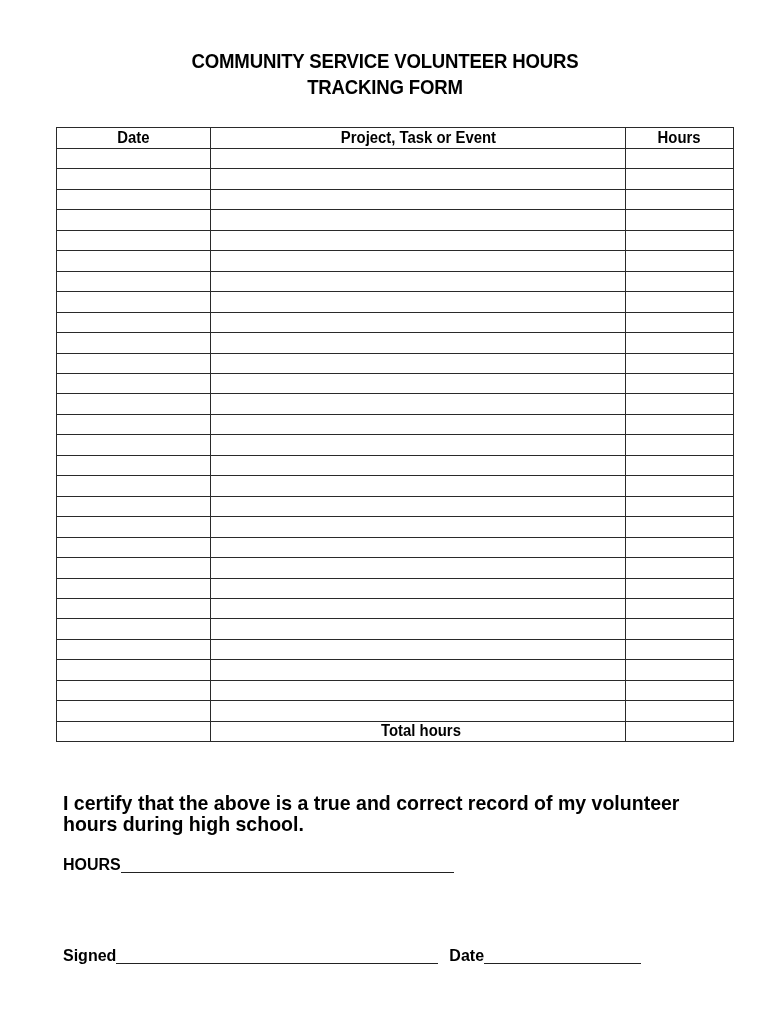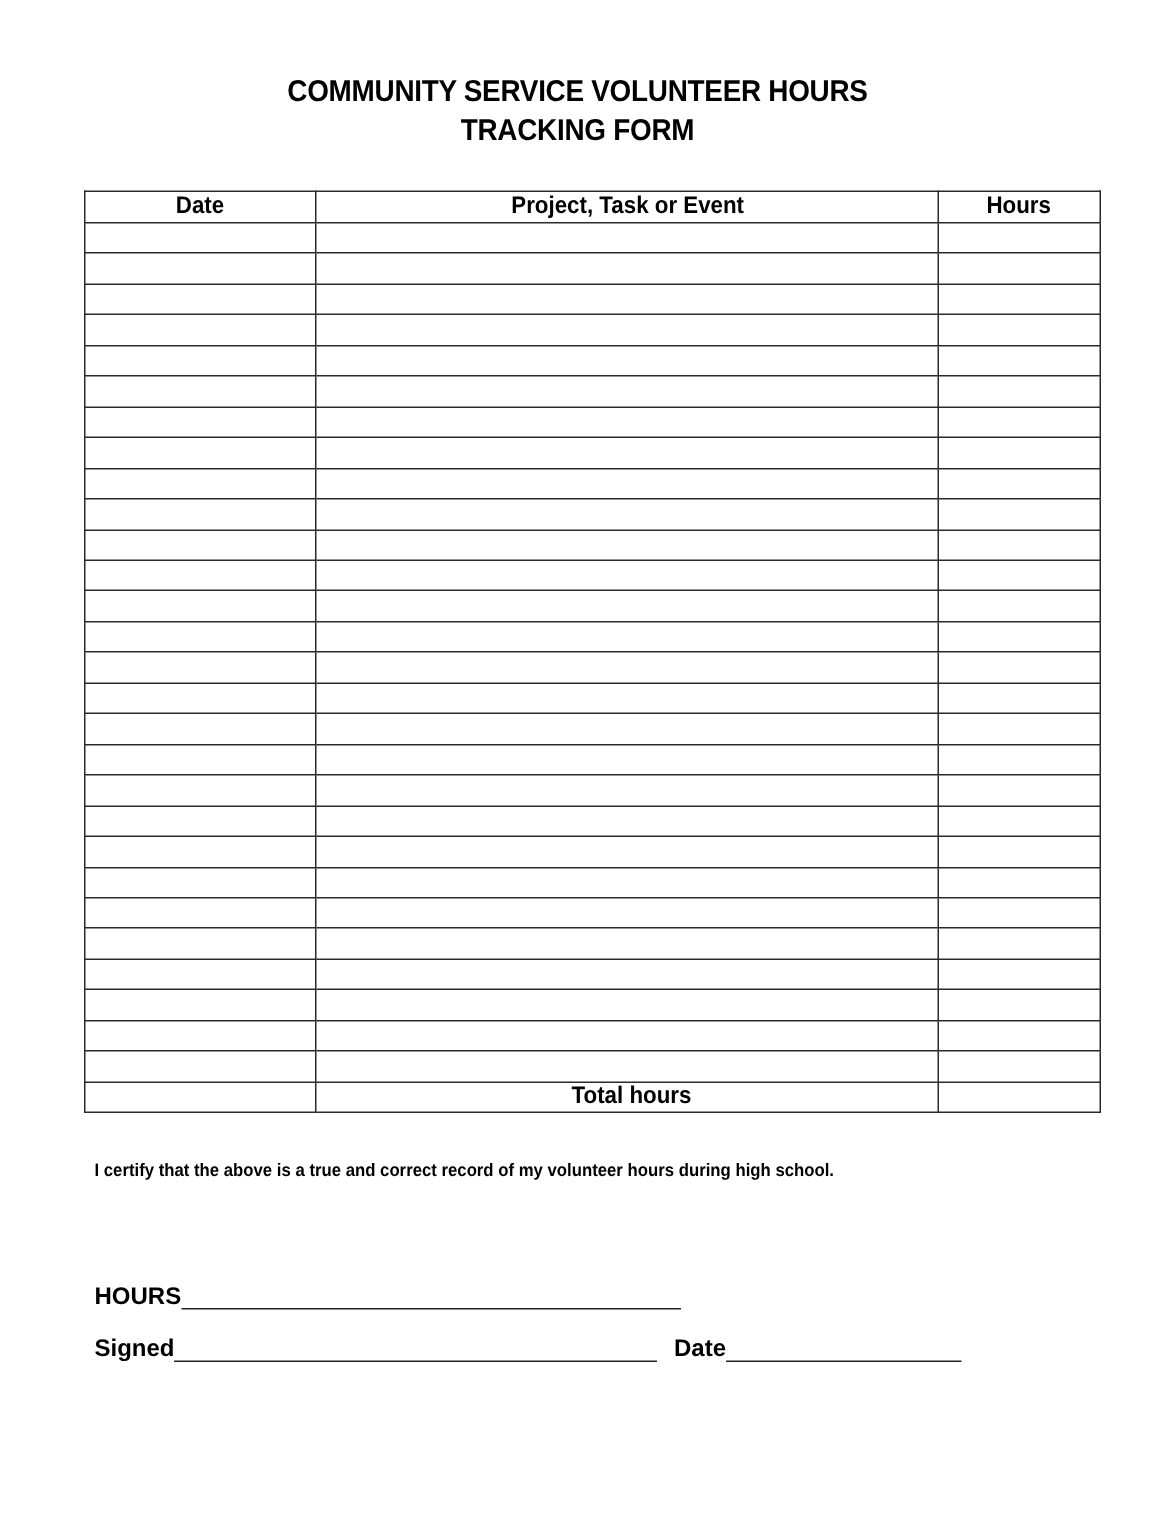--- a/index.html
+++ b/index.html
@@ -73,10 +73,10 @@
     .certify {
       position: absolute;
       left: 63px;
-      top: 770px;
+      top: 792px;
       width: 660px;
       font-weight: bold;
-      font-size: 12px;
+      font-size: 21px;
       line-height: 21px;
     }
     .certify-text {

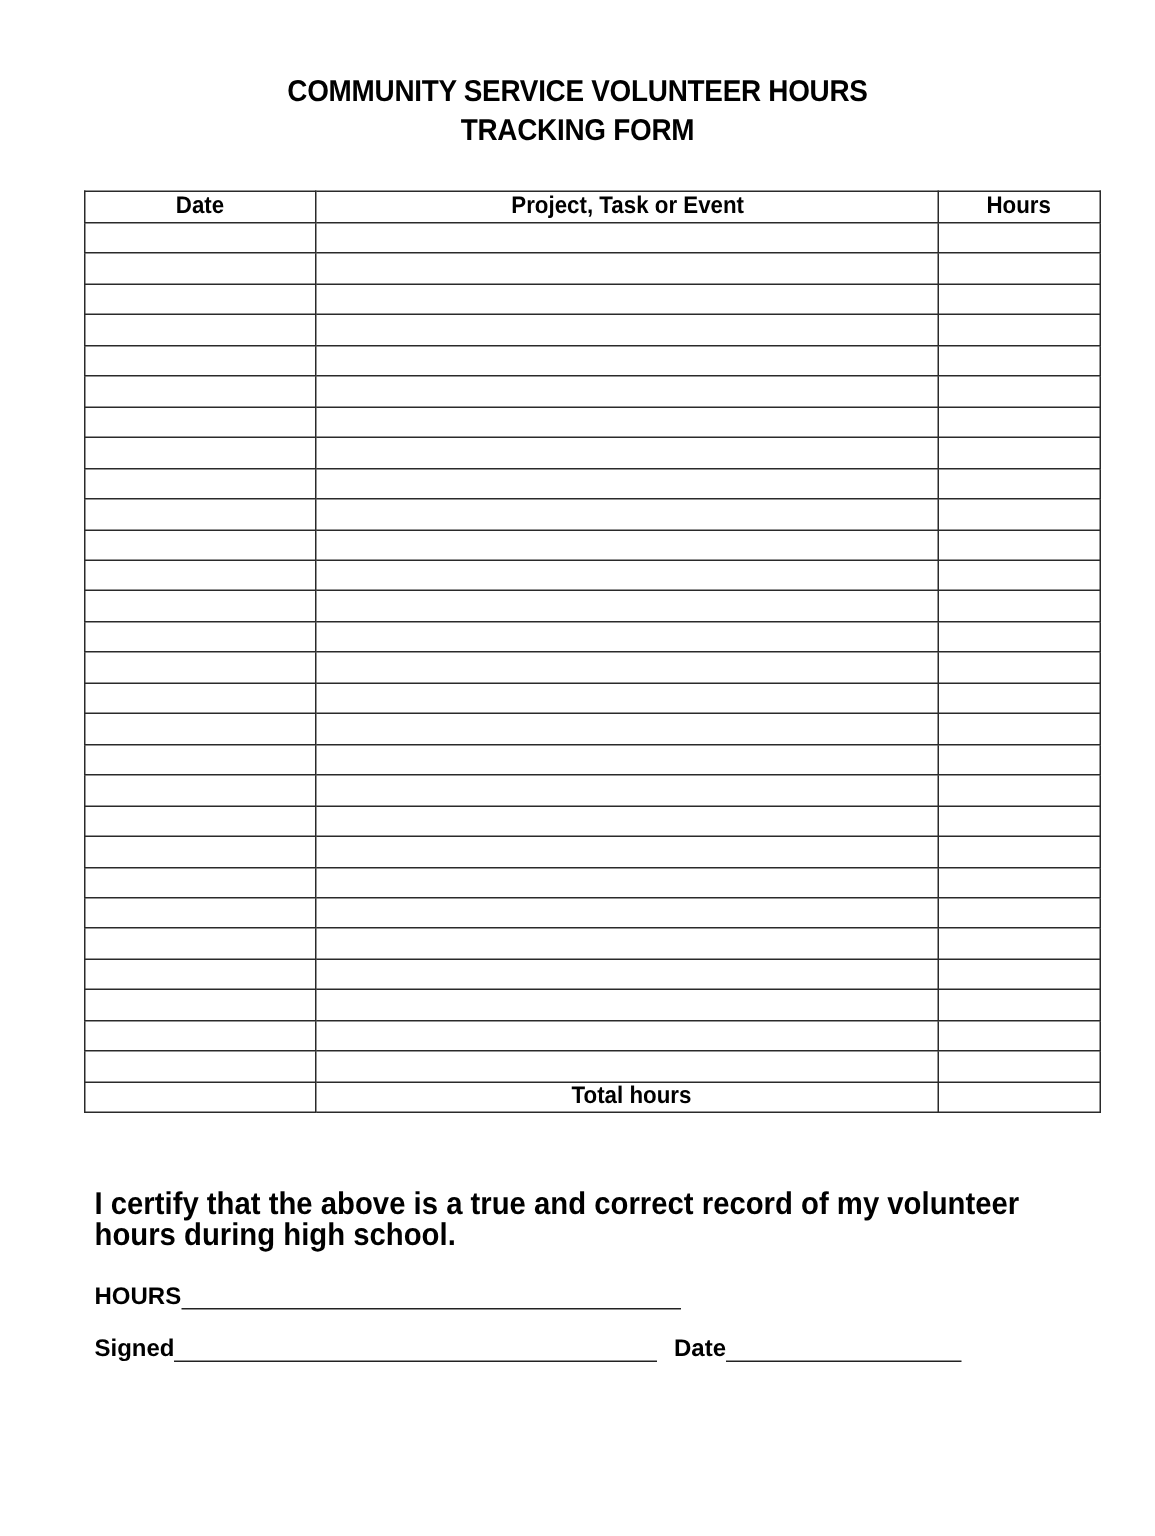--- a/index.html
+++ b/index.html
@@ -105,7 +105,7 @@
       margin-bottom: 2px;
     }
     .name-row { top: 855px; }
-    .signed-row { top: 890px; justify-content: space-between; }
+    .signed-row { top: 946px; justify-content: space-between; }
   </style>
 </head>
 <body>

